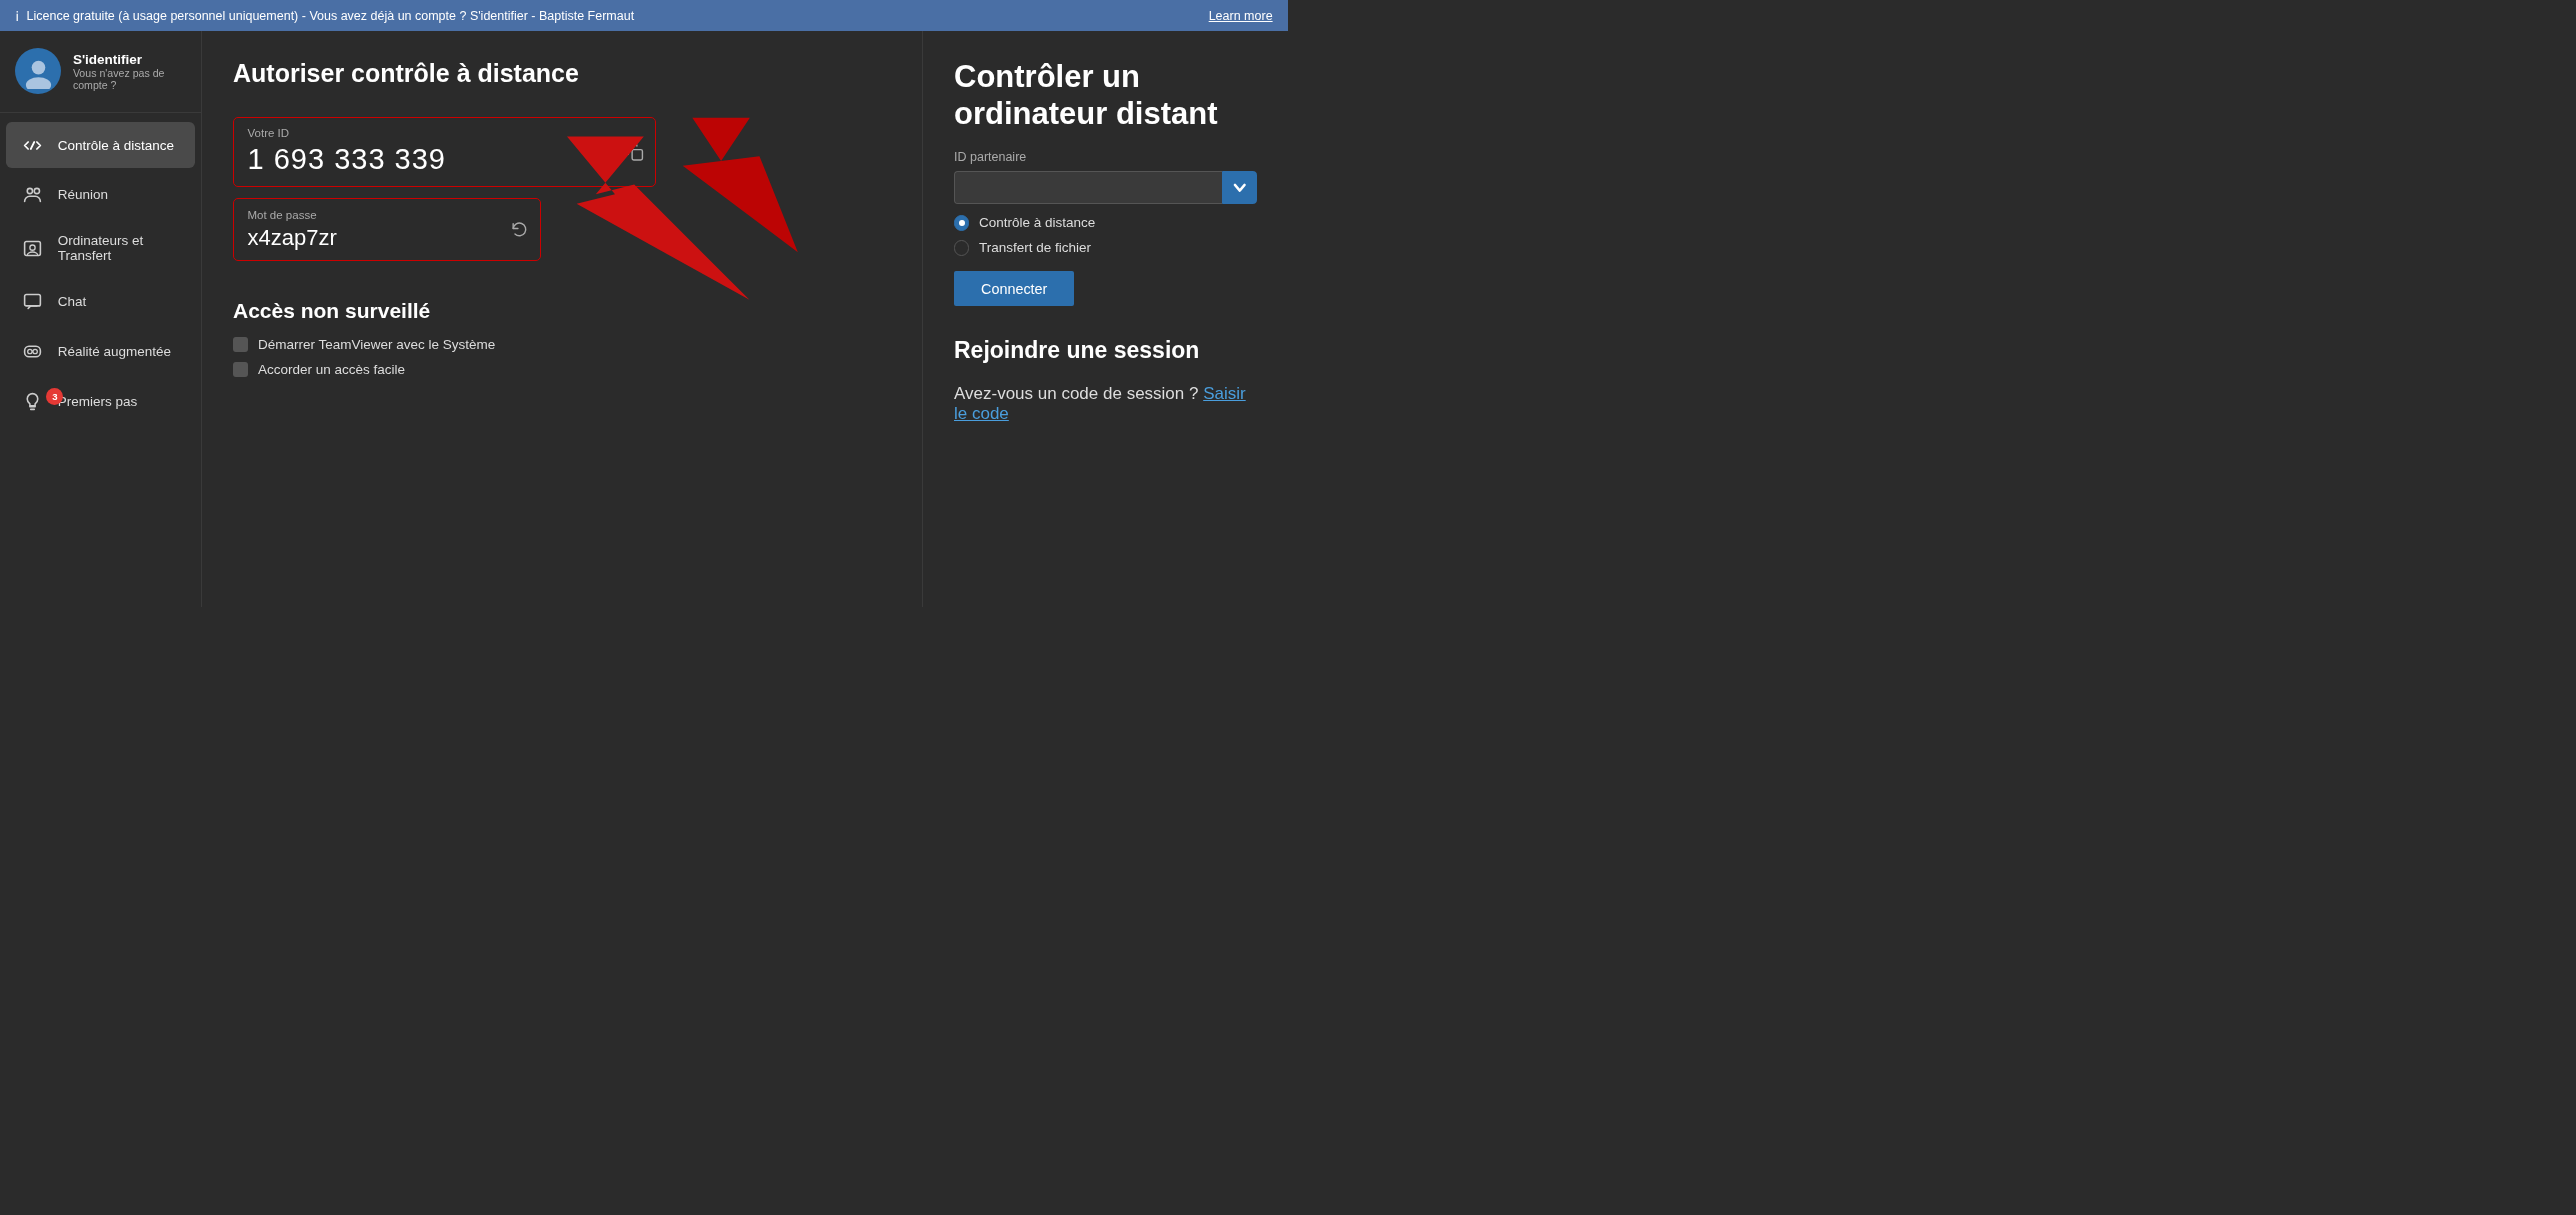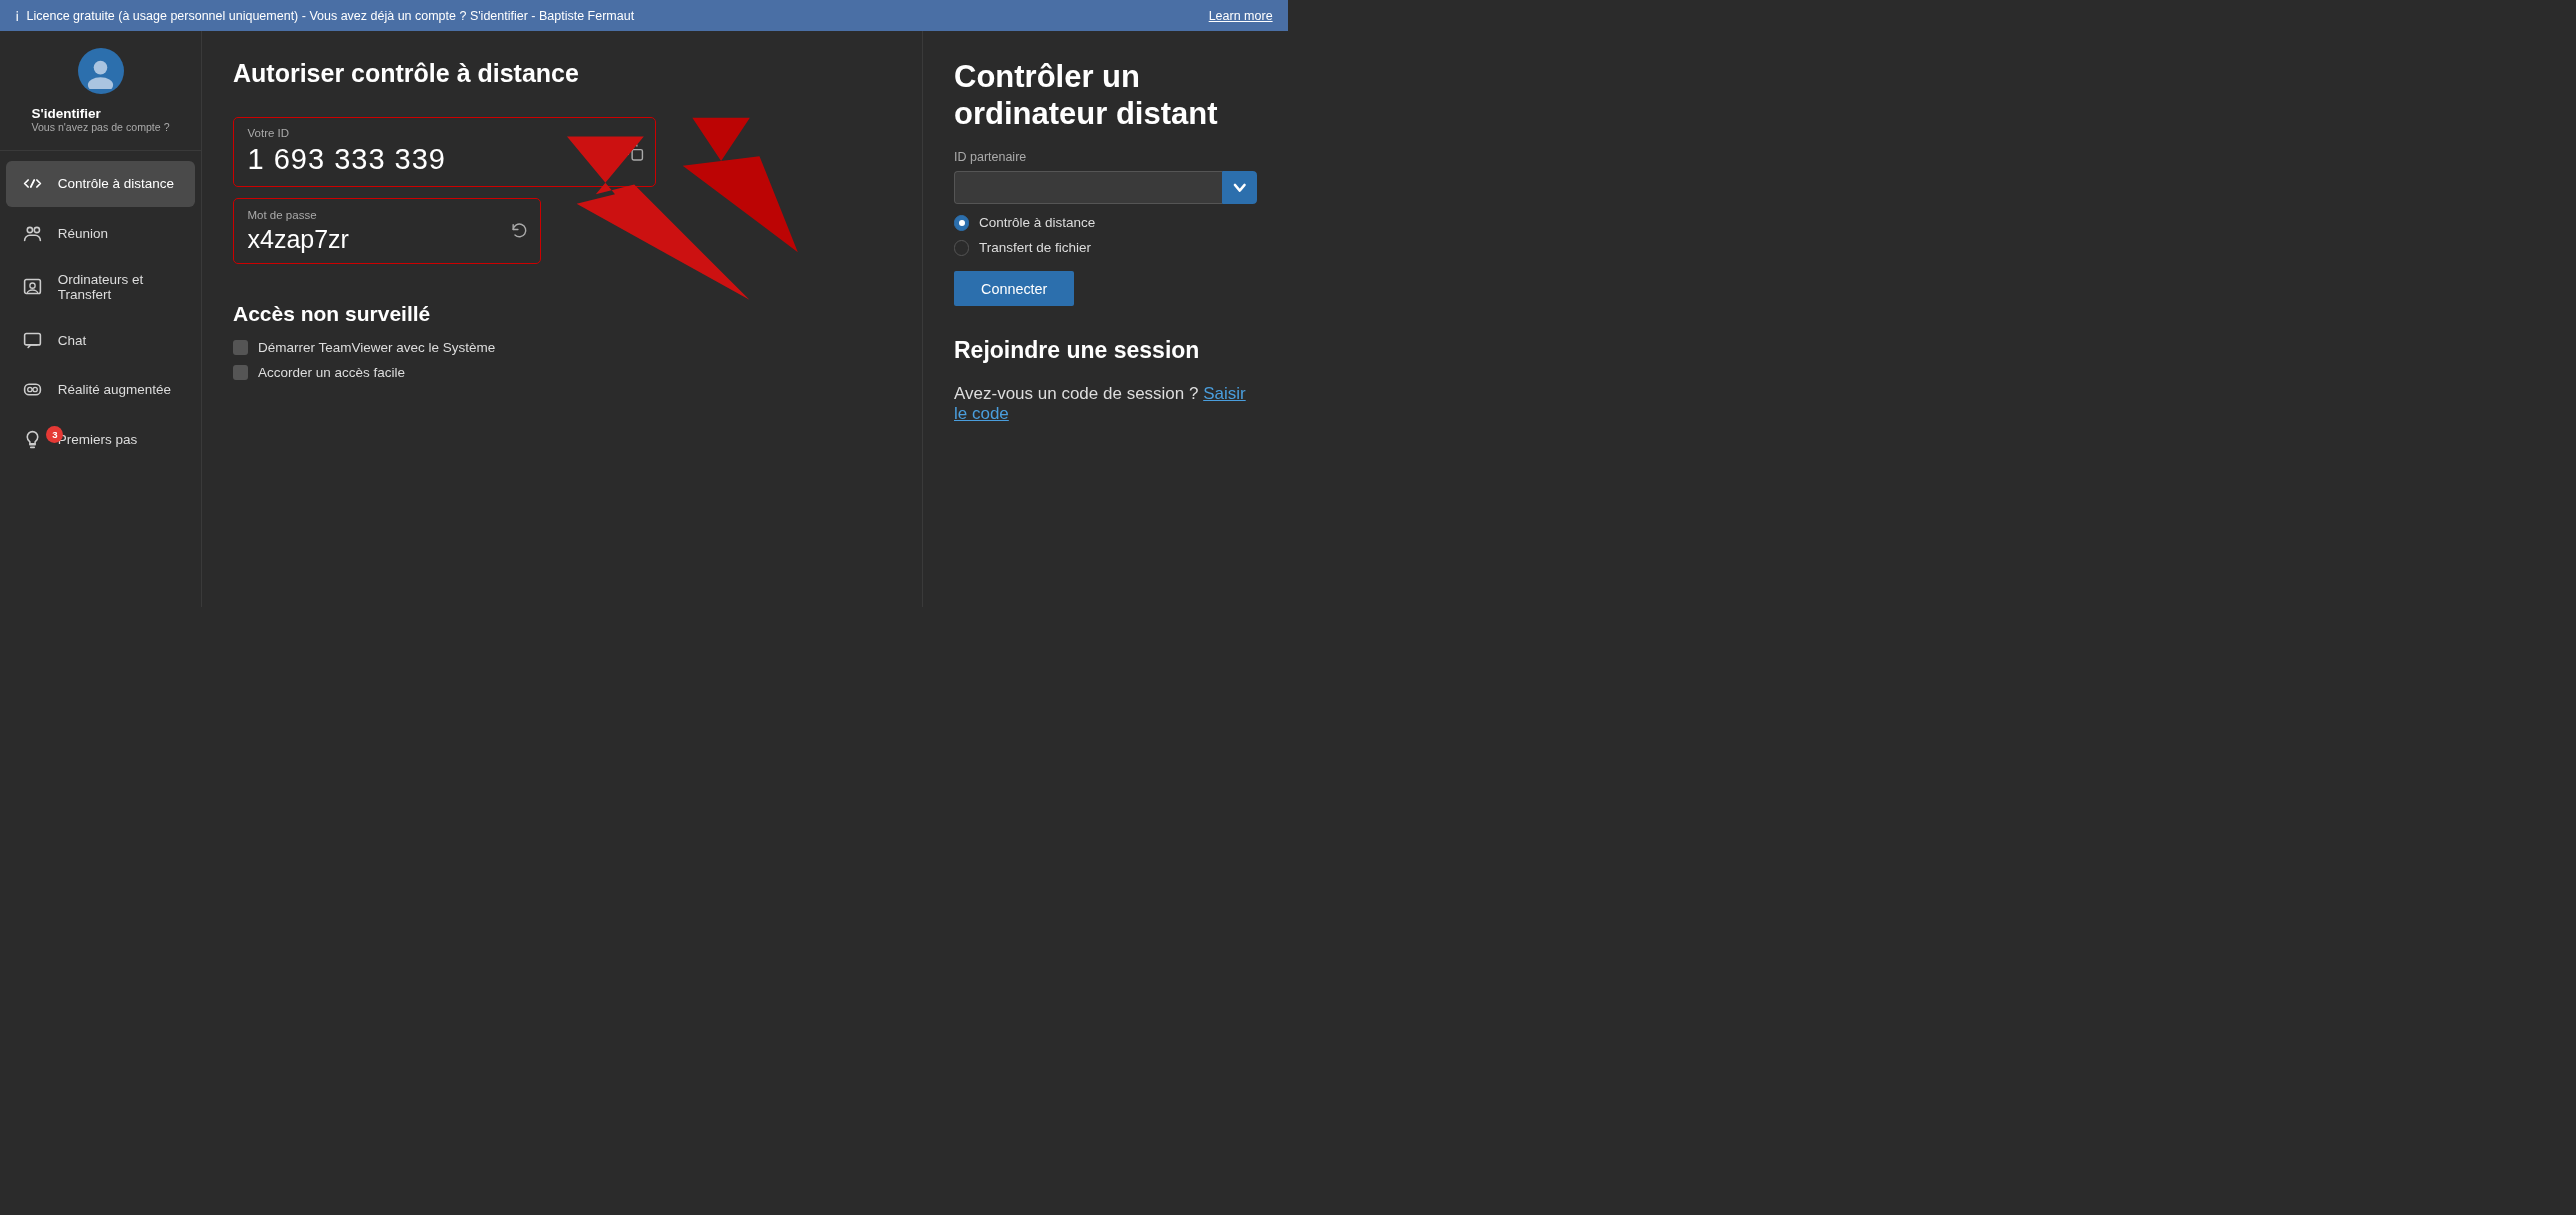--- a/index.html
+++ b/index.html
@@ -60,7 +60,6 @@
       gap: 11.5px;
       padding: 17.3px 15.4px;
       border-bottom: 1px solid #3a3a3a;
-      flex-direction: column;
     }
 
     .avatar {

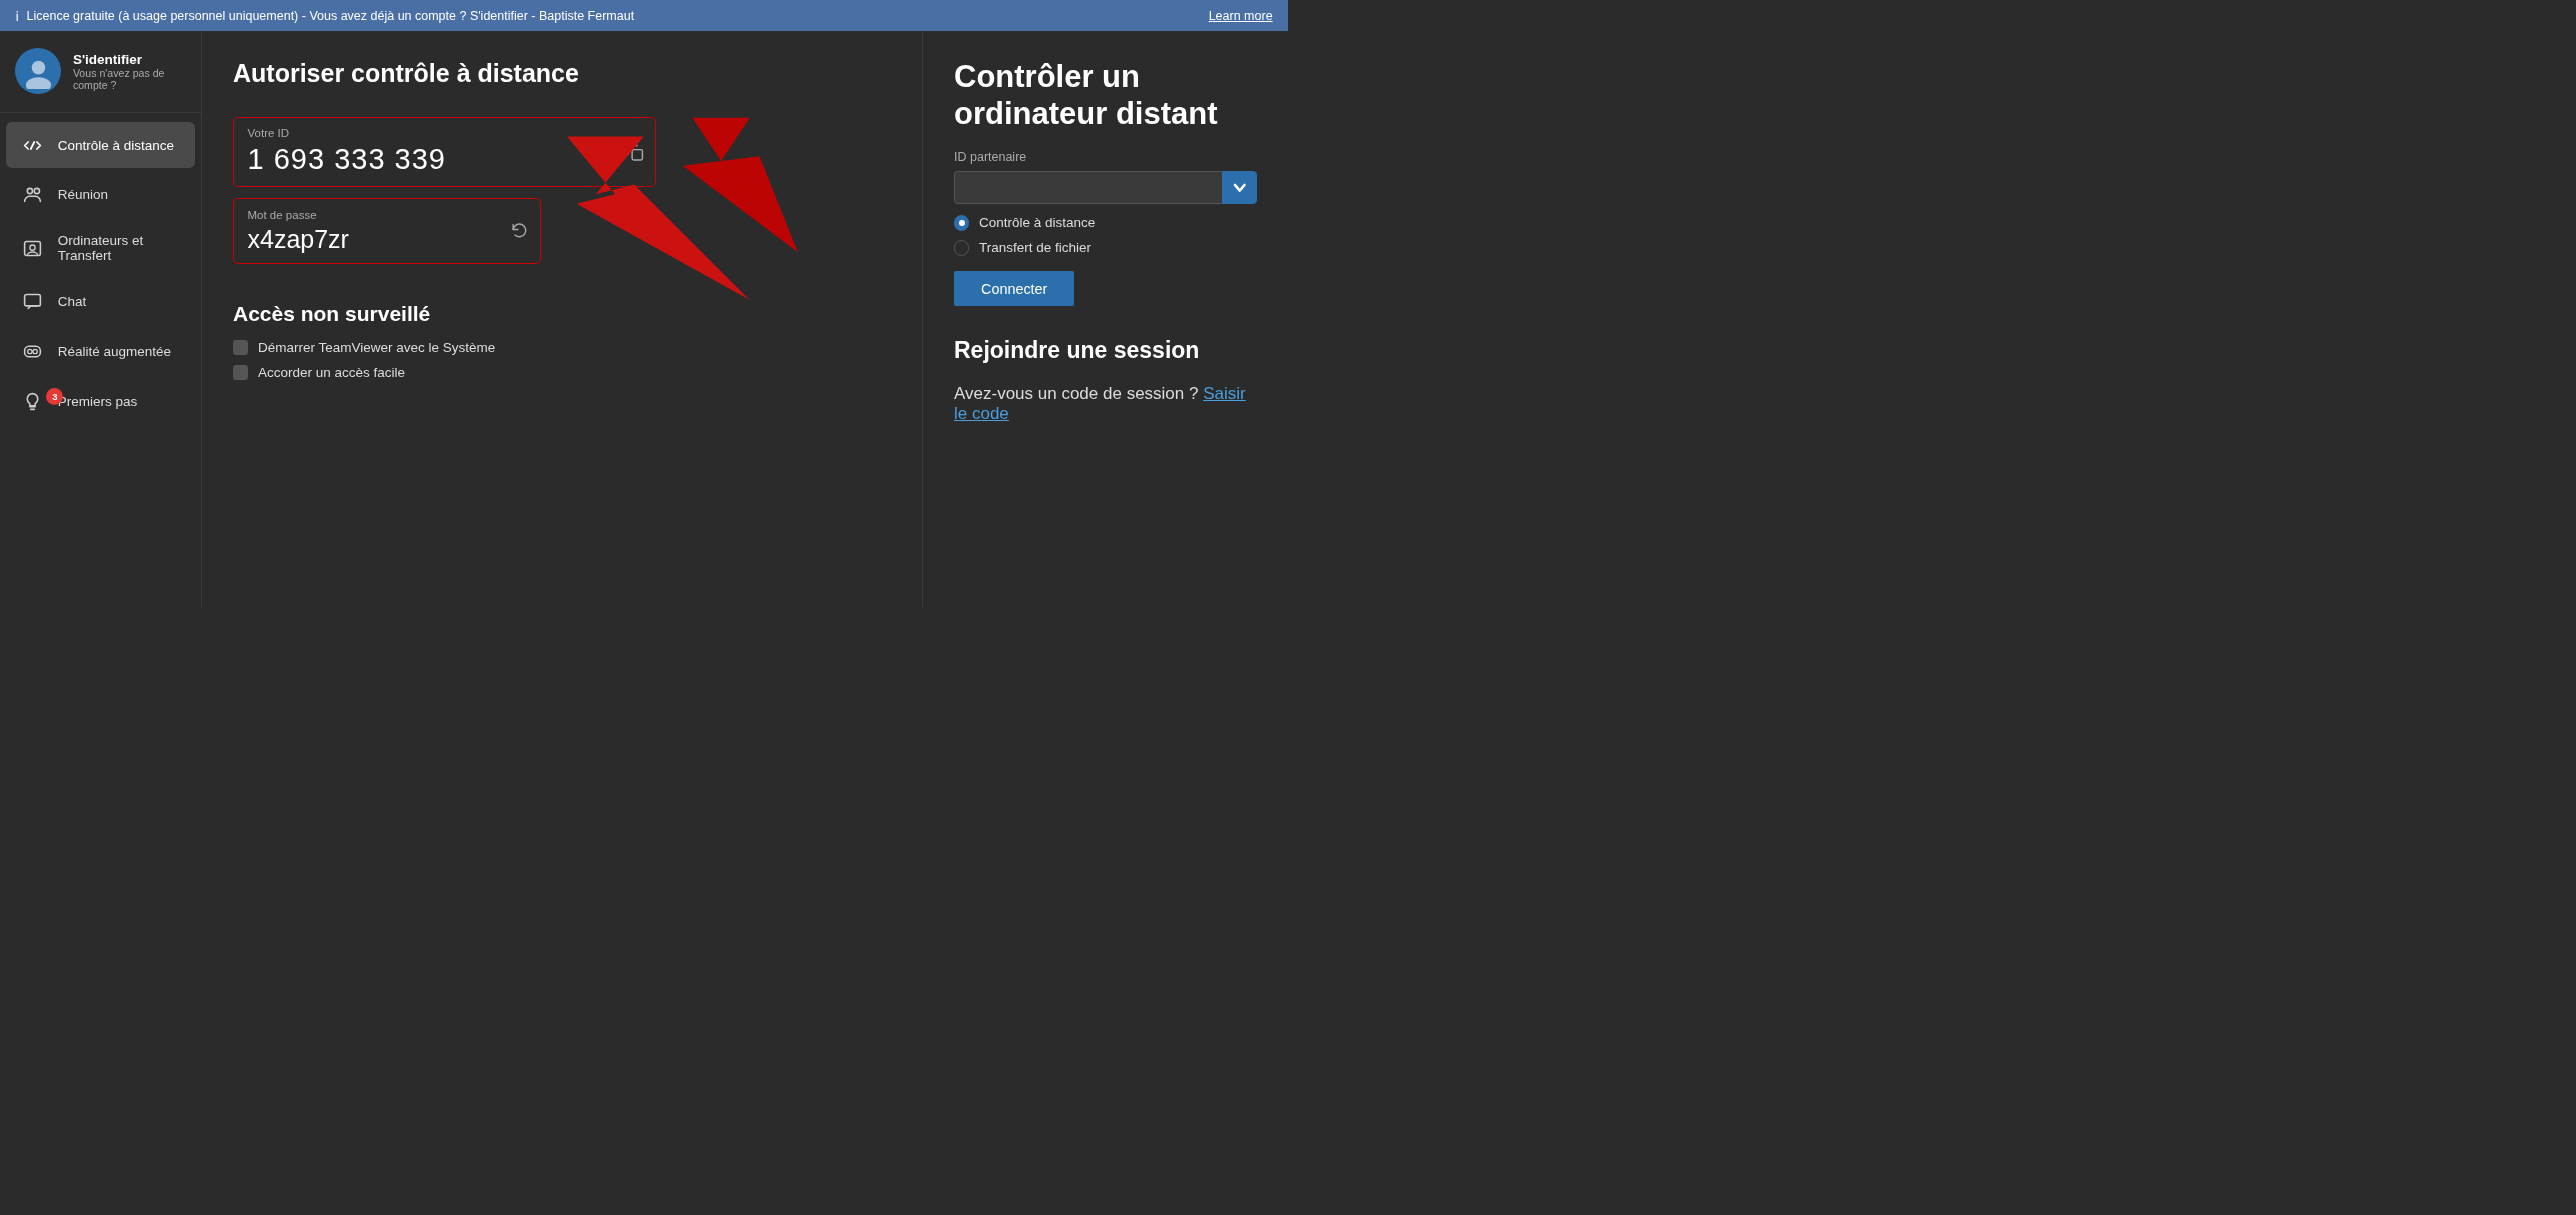--- a/index.html
+++ b/index.html
@@ -207,7 +207,7 @@
     }
 
     .password-value {
-      font-size: 25px;
+      font-size: 22px;
       font-weight: 300;
       color: #ffffff;
     }

